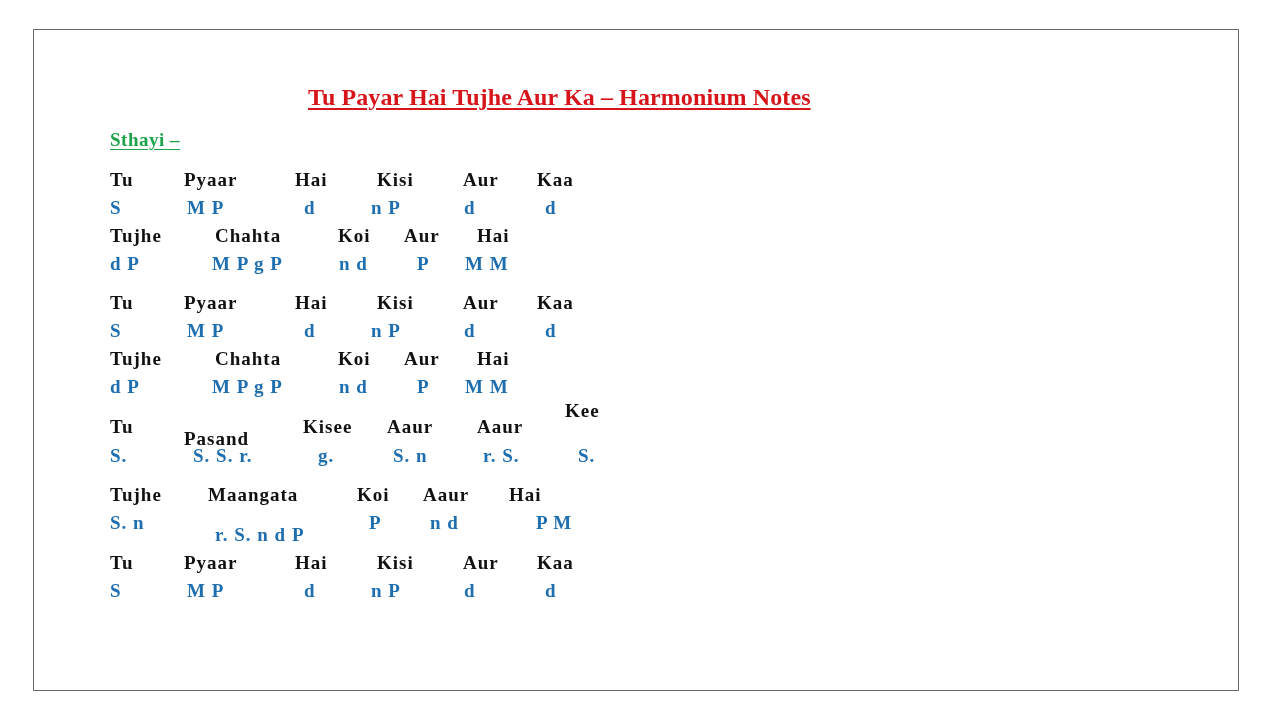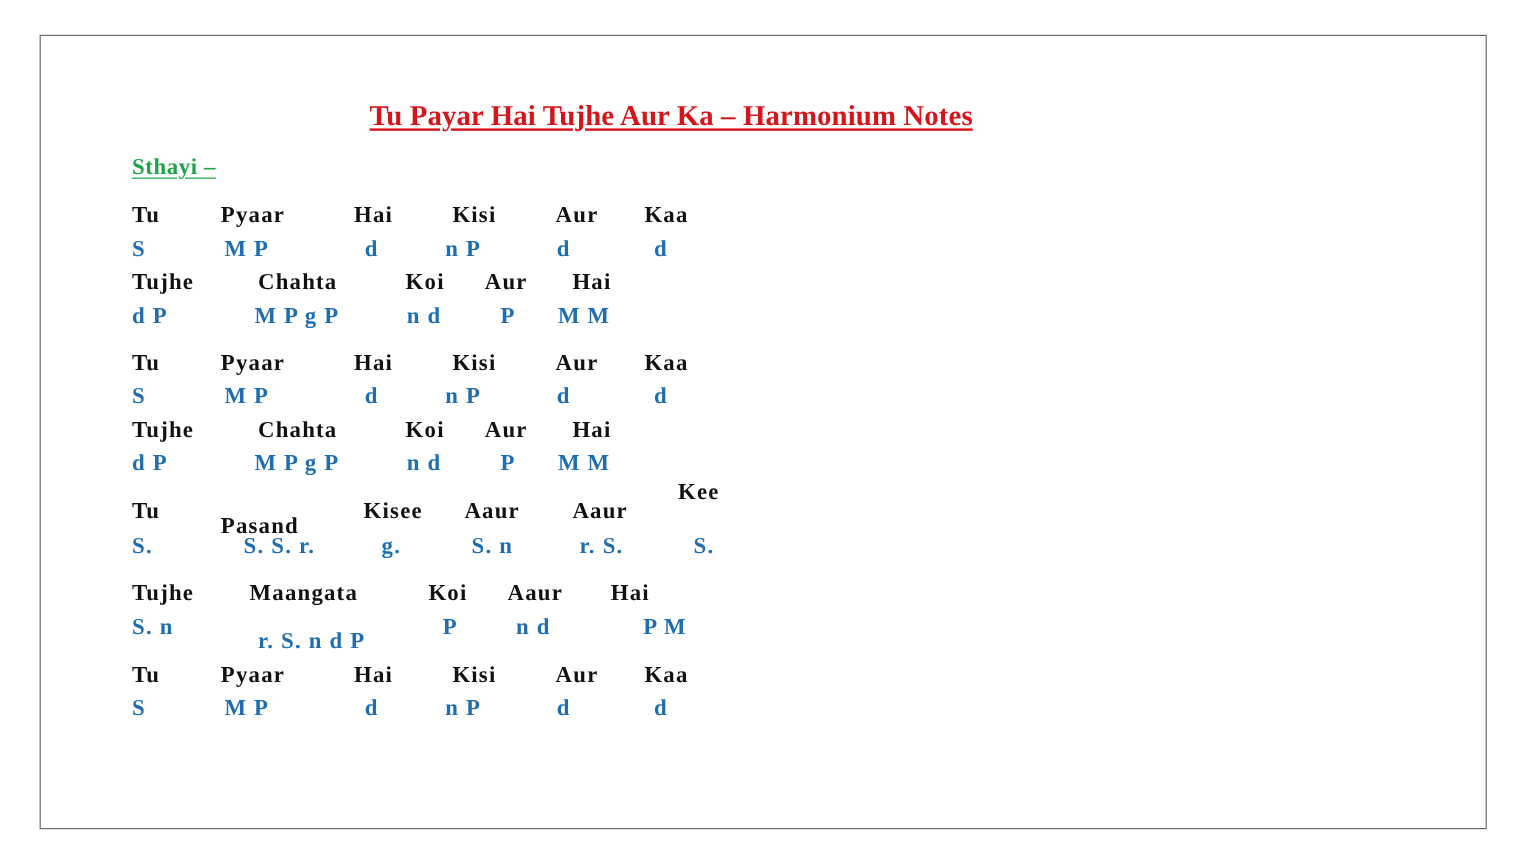--- a/index.html
+++ b/index.html
@@ -106,7 +106,7 @@
   <span class="tok lyric" style="left:477px;top:416px">Aaur</span>
   <span class="tok lyric" style="left:565px;top:400px">Kee</span>
   <span class="tok note" style="left:110px;top:445px">S.</span>
-  <span class="tok note" style="left:203px;top:445px">S. S. r.</span>
+  <span class="tok note" style="left:193px;top:445px">S. S. r.</span>
   <span class="tok note" style="left:318px;top:445px">g.</span>
   <span class="tok note" style="left:393px;top:445px">S. n</span>
   <span class="tok note" style="left:483px;top:445px">r. S.</span>

